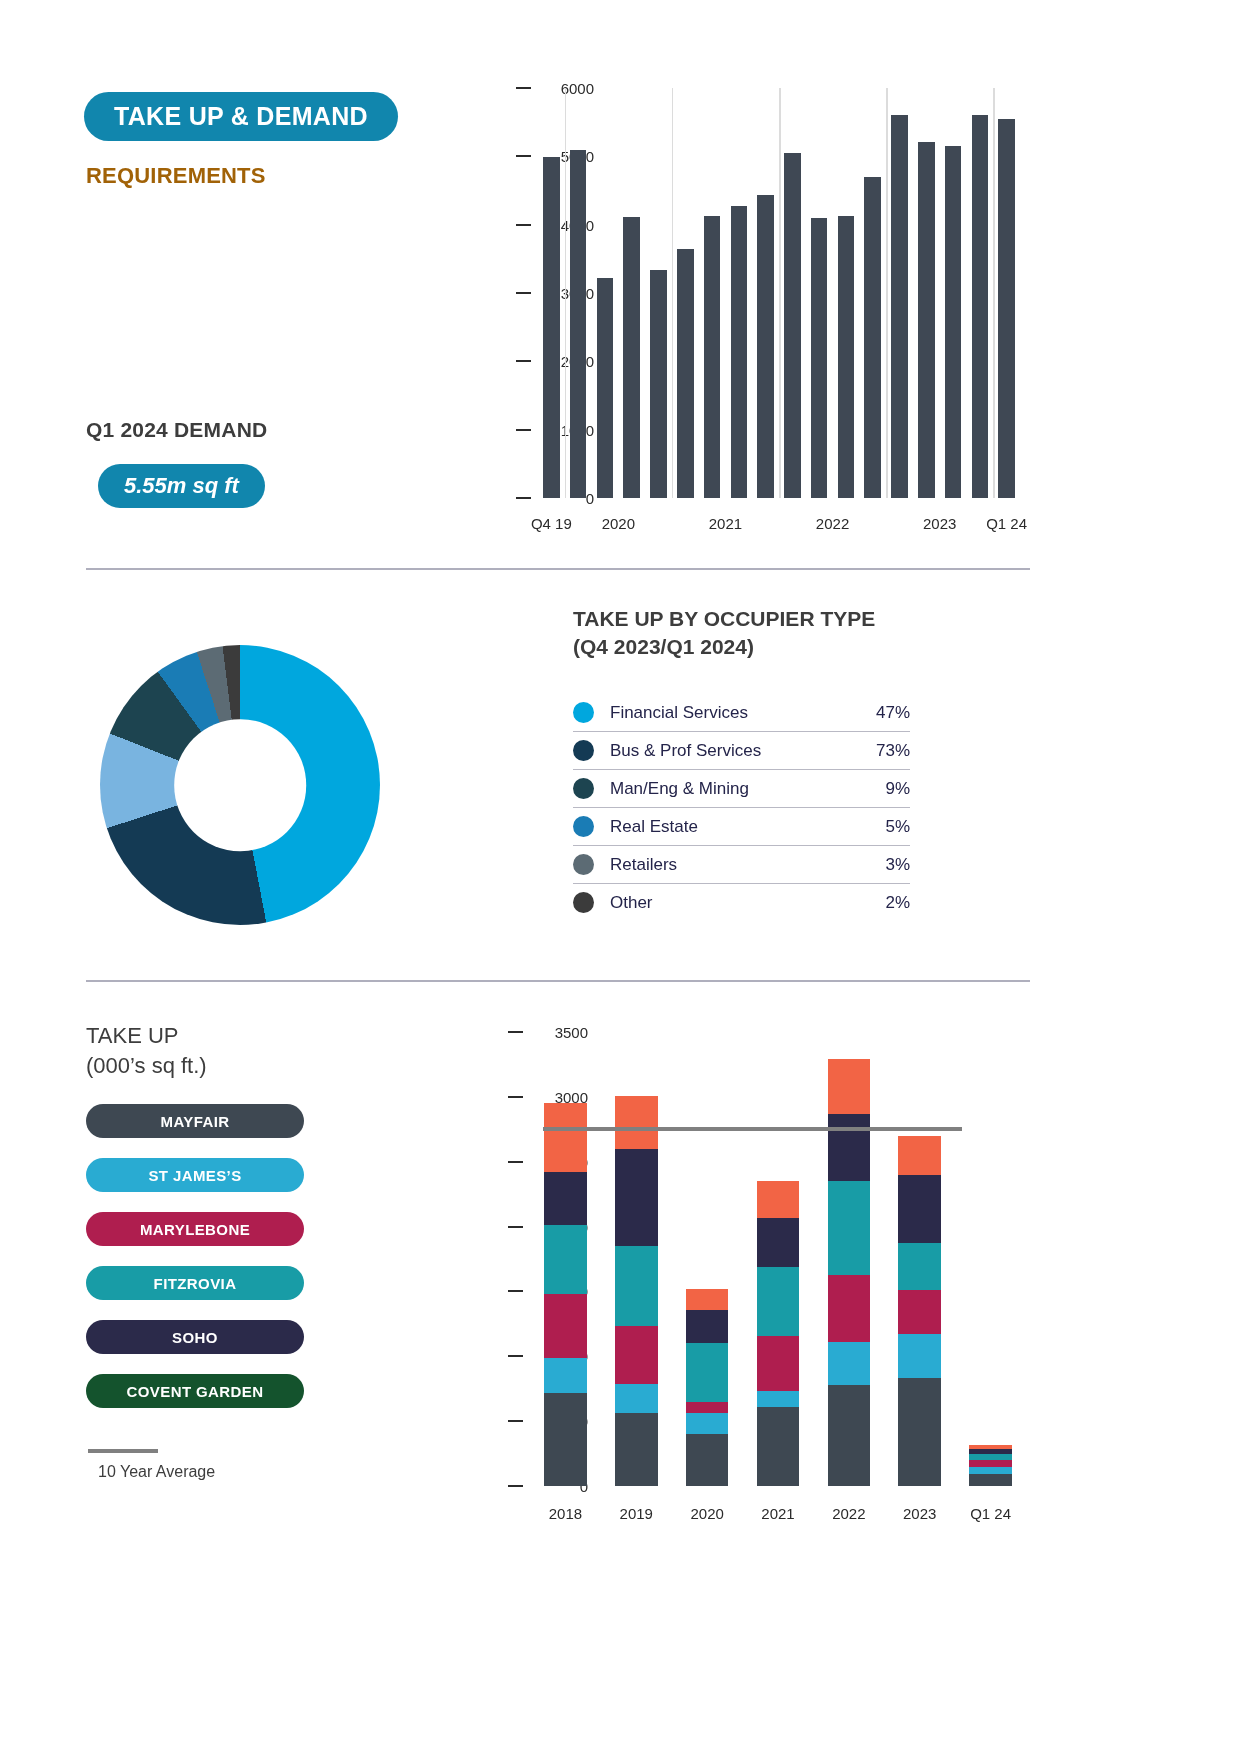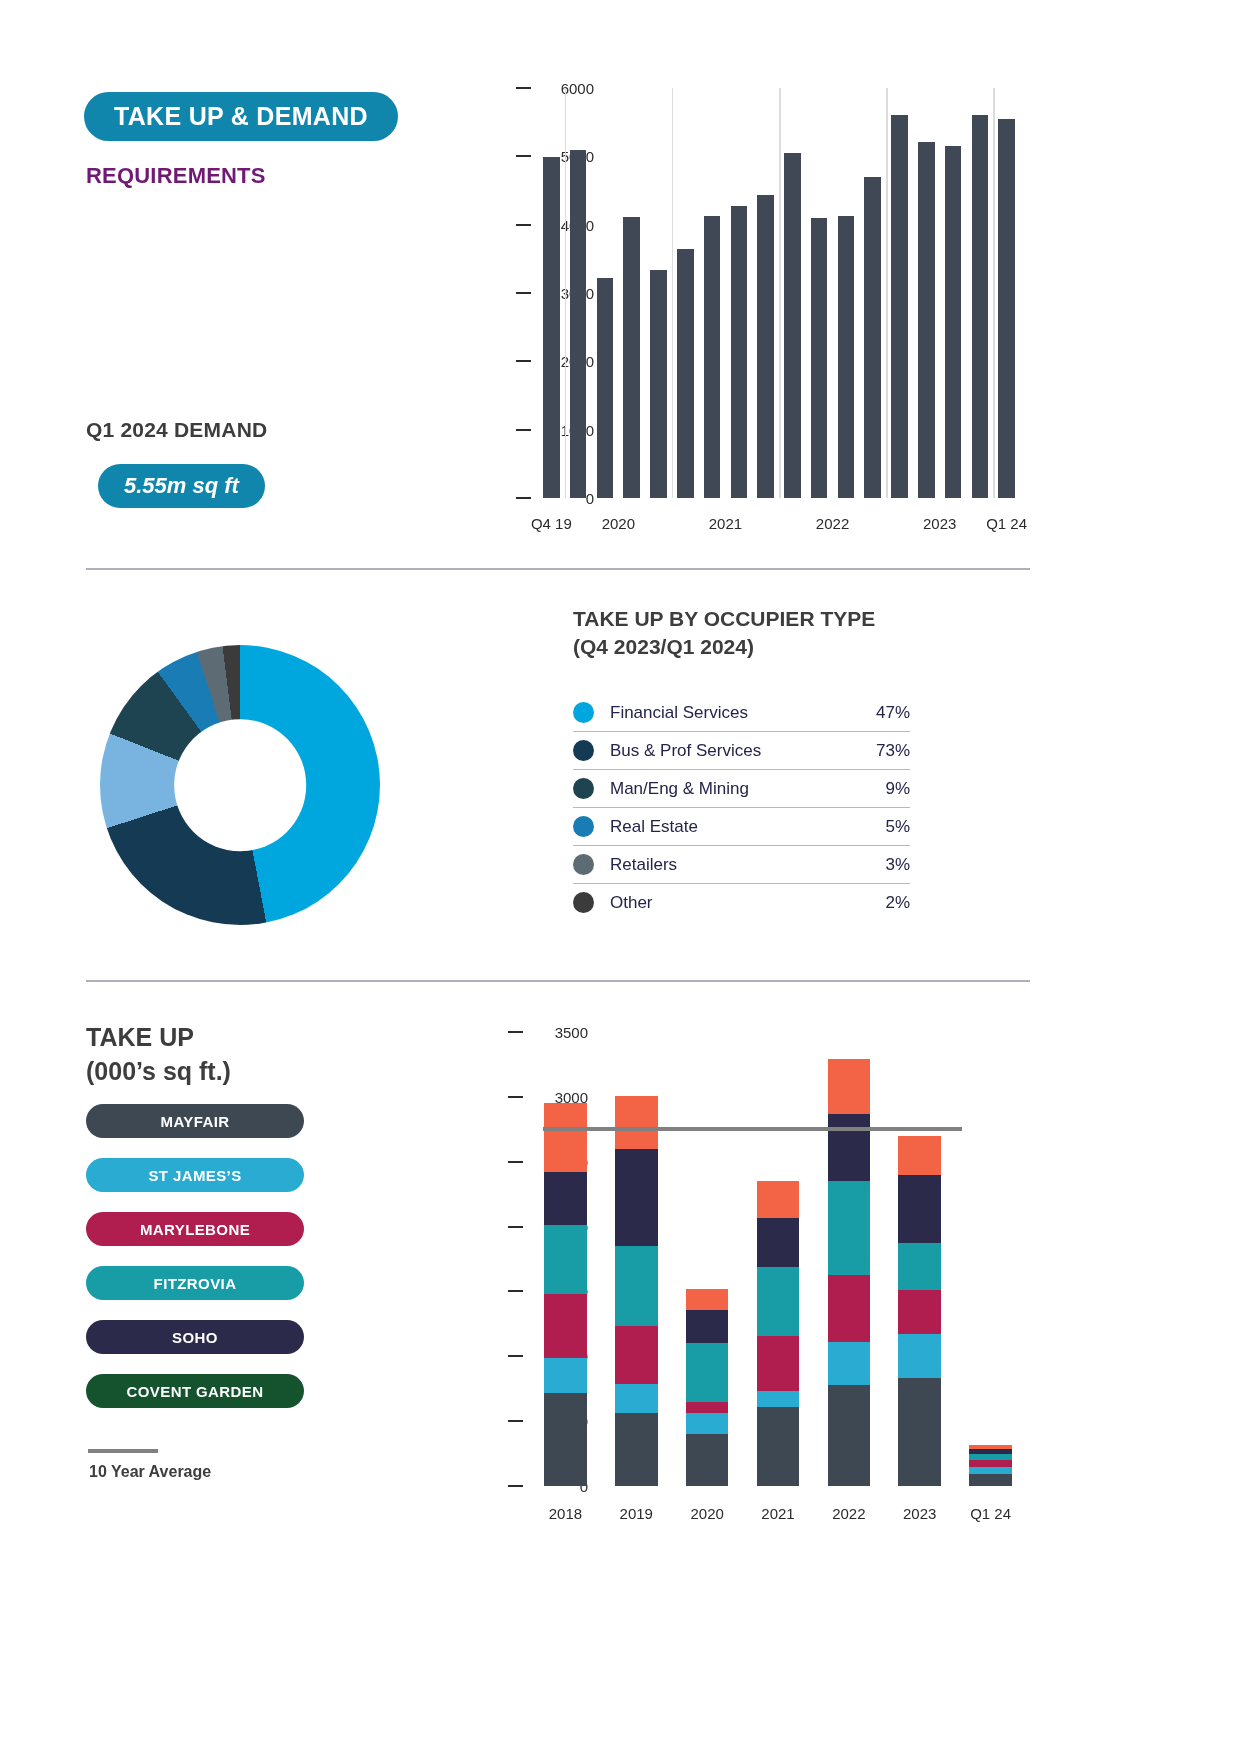--- a/index.html
+++ b/index.html
@@ -24,7 +24,7 @@
   }
   .s1-req{
     position:absolute;left:86px;top:163px;
-    font-size:22px;font-weight:700;color:#701a75;letter-spacing:.2px;
+    font-size:22px;font-weight:700;color:#a16207;letter-spacing:.2px;
   }
   .s1-demand-label{
     position:absolute;left:86px;top:418px;

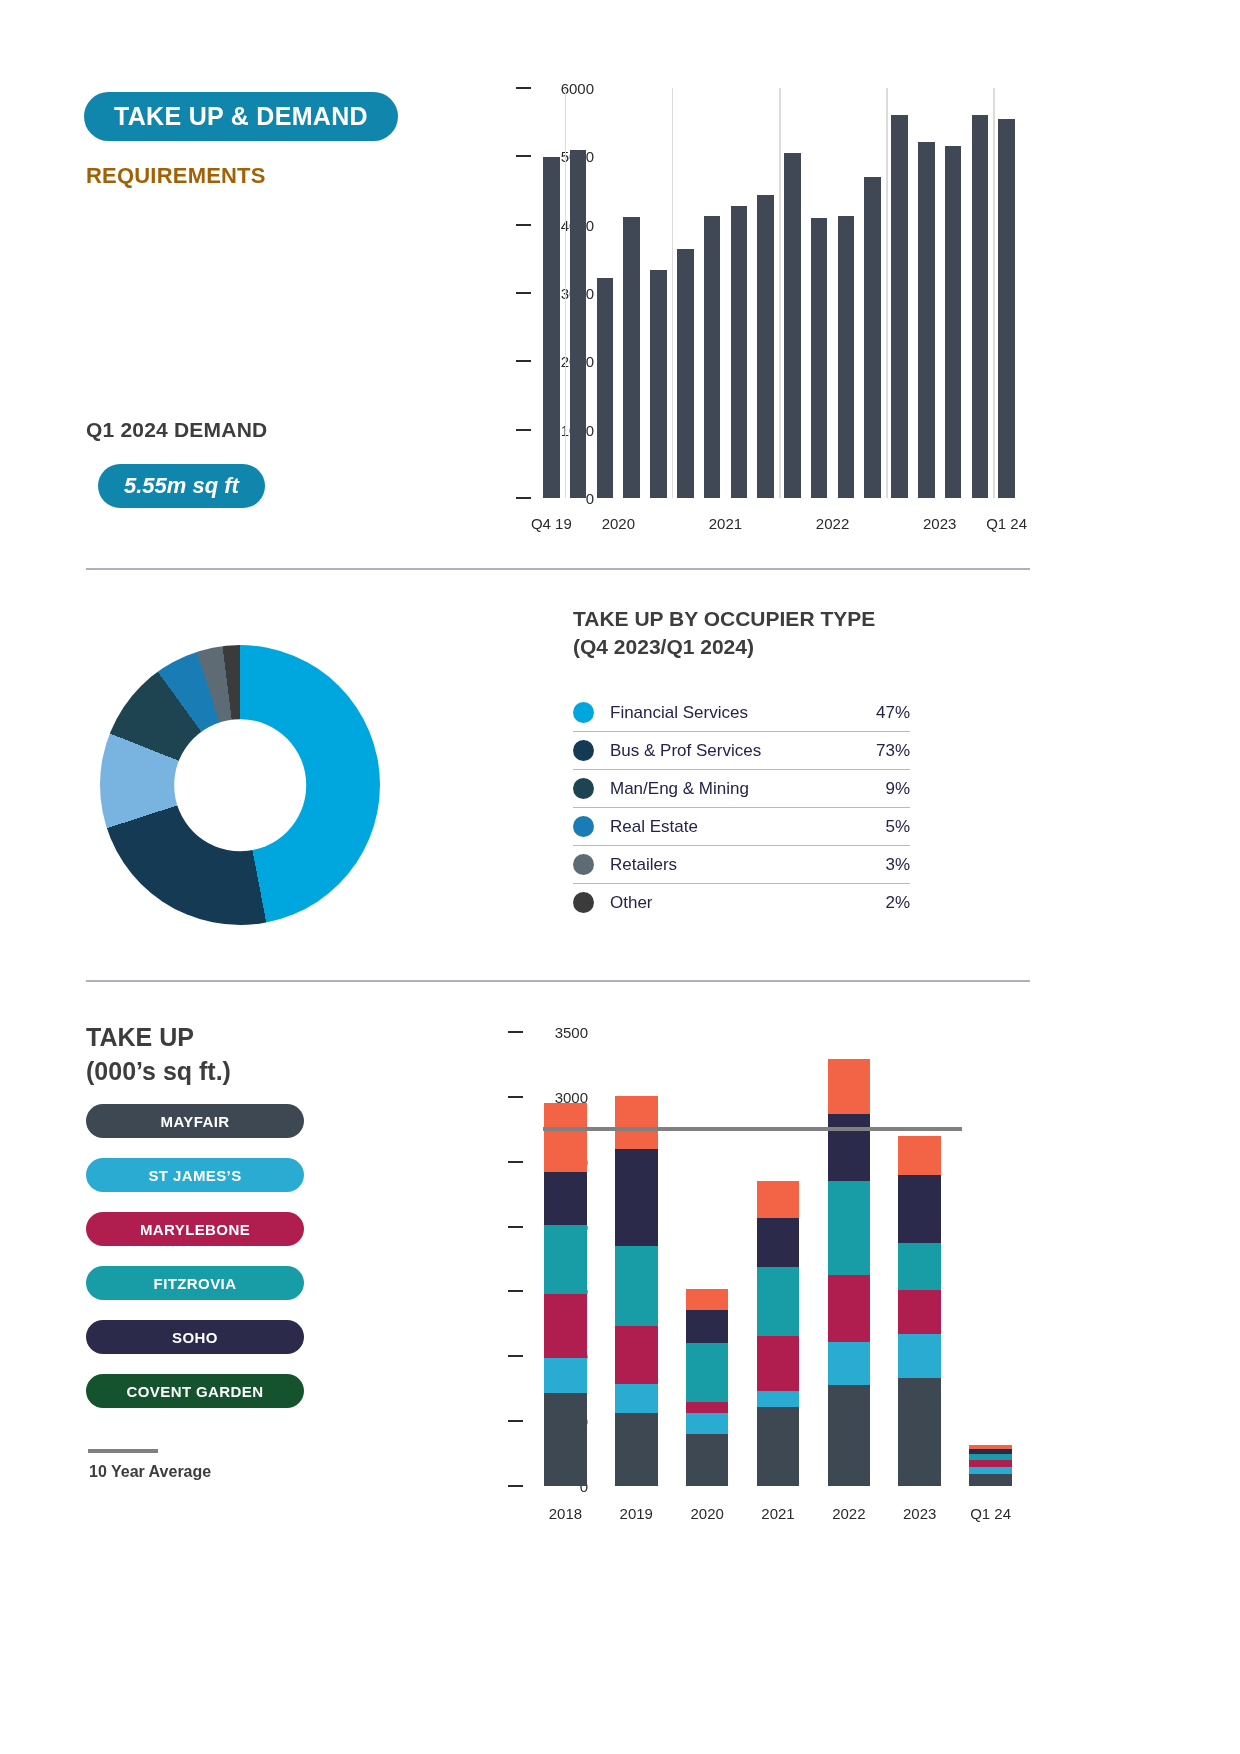--- a/index.html
+++ b/index.html
@@ -81,7 +81,7 @@
   
   .s3-title{
     position:absolute;left:86px;top:1021px;
-    font-size:25px;font-weight:700;line-height:1.35;color:#3d3d3d;
+    font-size:22px;font-weight:400;line-height:1.35;color:#3d3d3d;
   }
   .s3-pills{position:absolute;left:86px;top:1104px;width:218px;}
   .s3-pill{

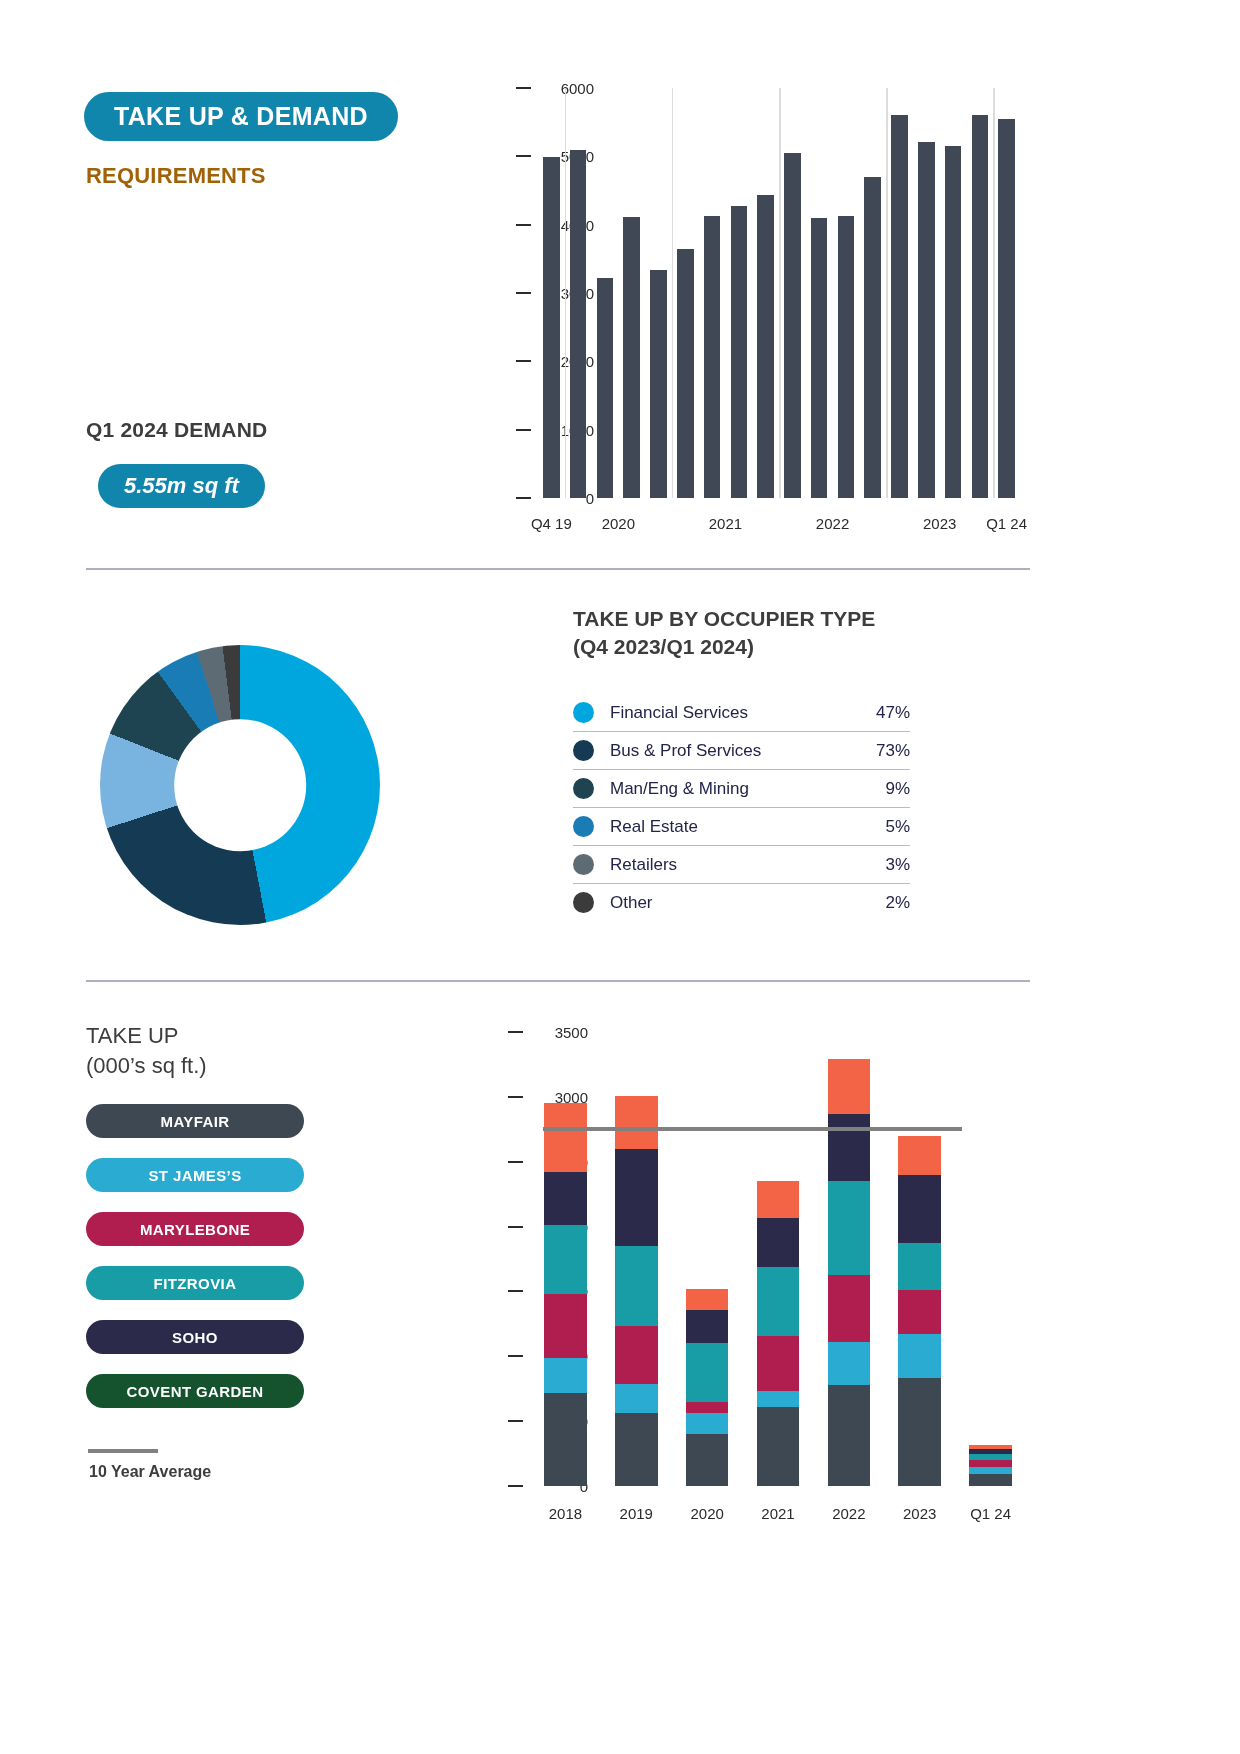--- a/index.html
+++ b/index.html
@@ -90,7 +90,7 @@
     font-size:15px;font-weight:700;letter-spacing:.4px;margin-bottom:20px;
   }
   .avg-line{position:absolute;left:88px;top:1449px;width:70px;height:4px;background:#808080;}
-  .avg-label{position:absolute;left:89px;top:1463px;font-size:16px;font-weight:700;color:#3d3d3d;}
+  .avg-label{position:absolute;left:98px;top:1463px;font-size:16px;font-weight:400;color:#3d3d3d;}
 
   
   .c2{position:absolute;left:460px;top:1020px;width:570px;height:510px;}

